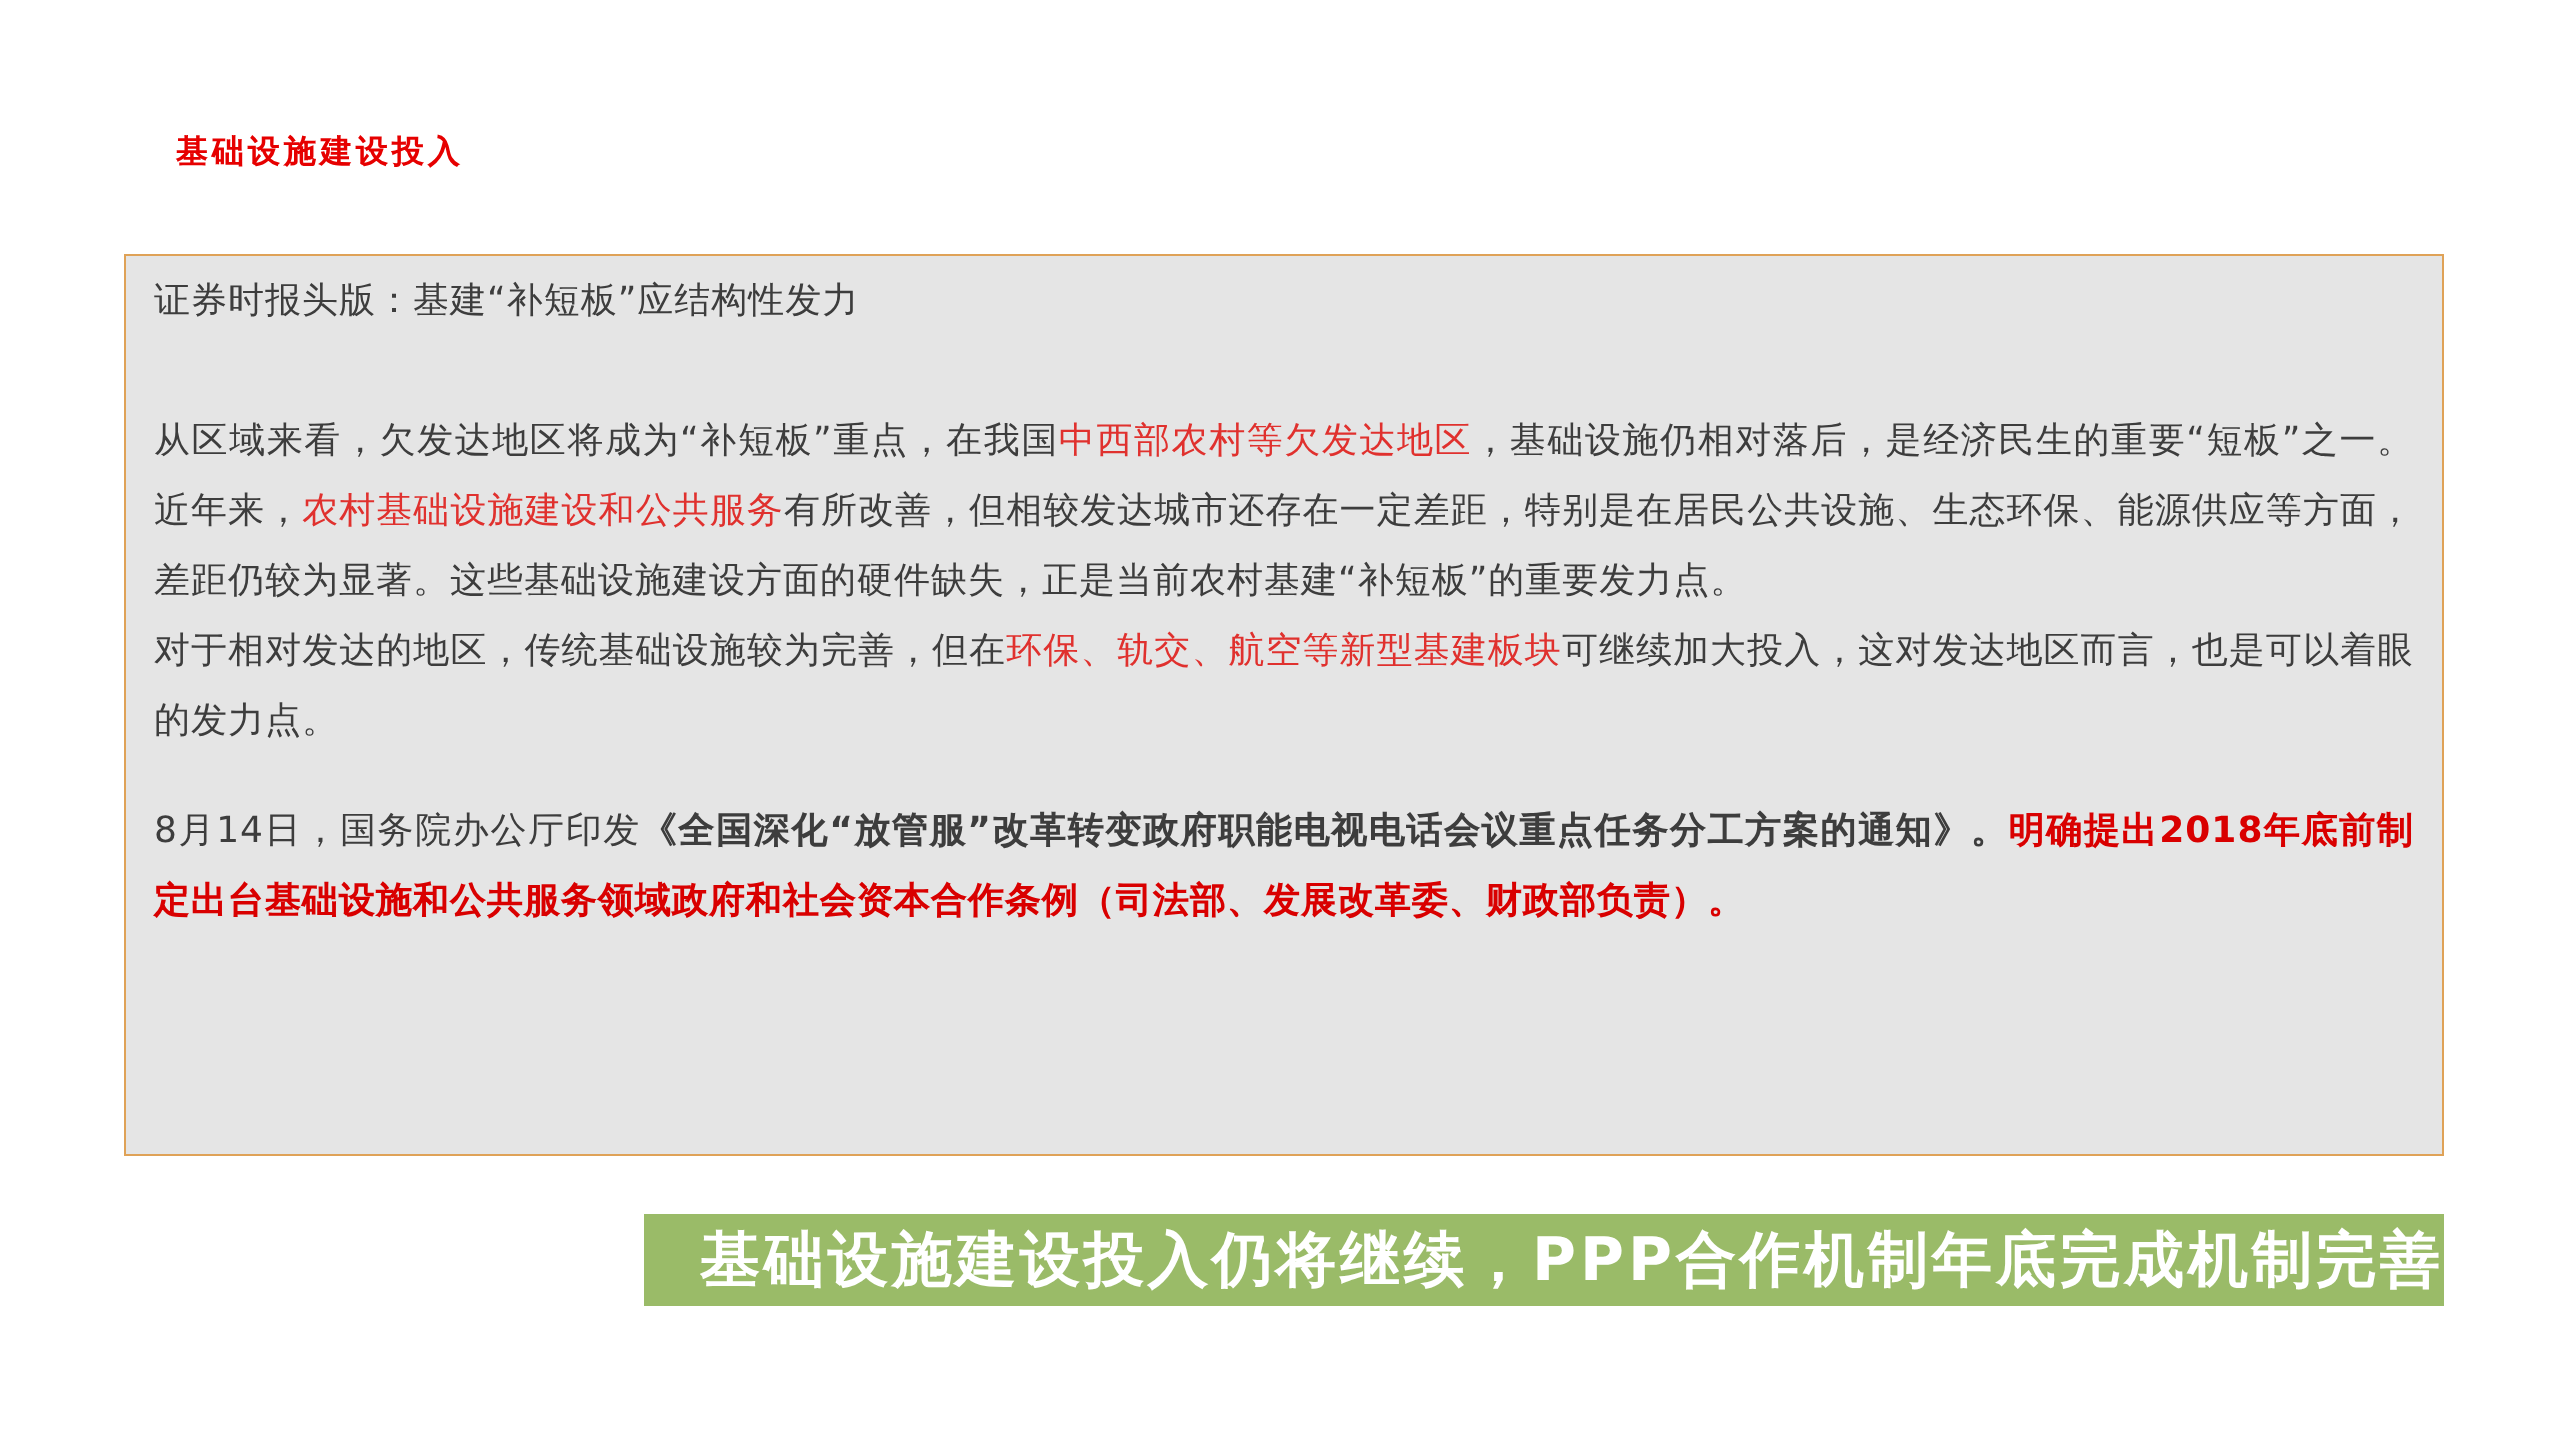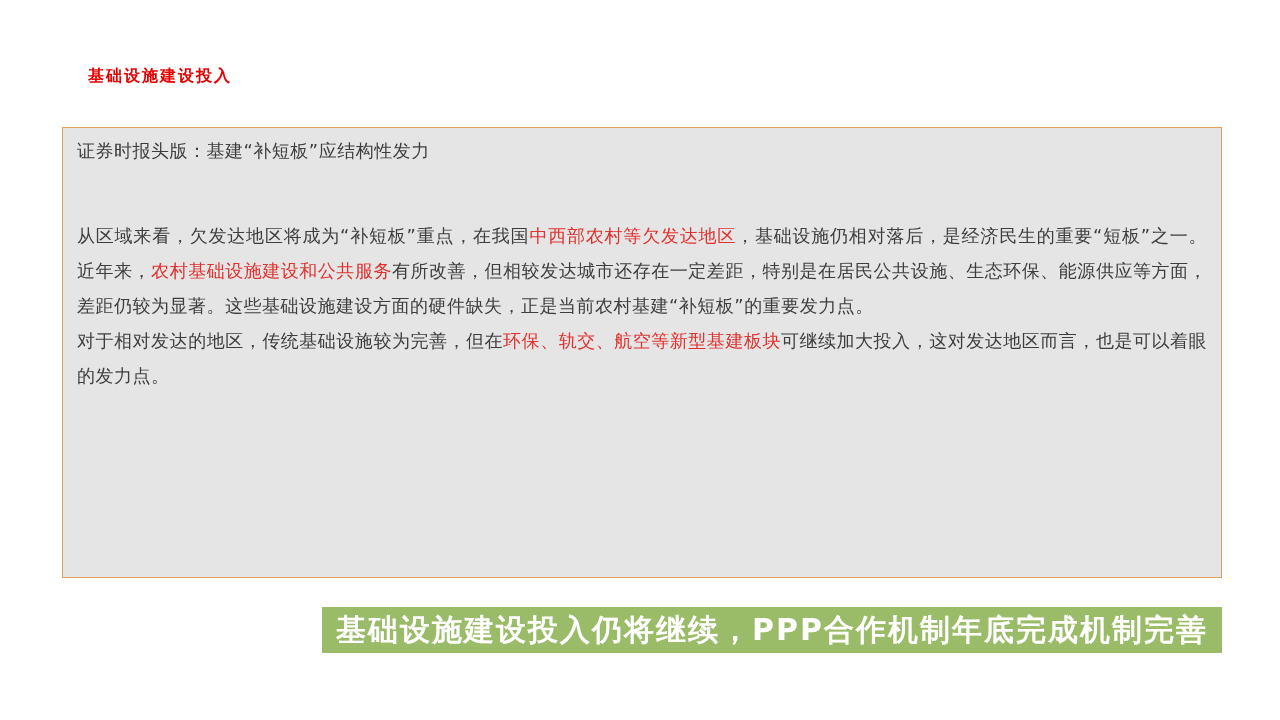--- a/index.html
+++ b/index.html
@@ -47,7 +47,7 @@
     text-align:justify;
     text-justify:inter-character;
   }
-  .gap-before{margin-top:50px;}
+  .gap-before{margin-top:35px;}
   .gap-before-small{margin-top:20px;}
   .red{color:var(--highlight-red);}
   .bold{font-weight:bold;}

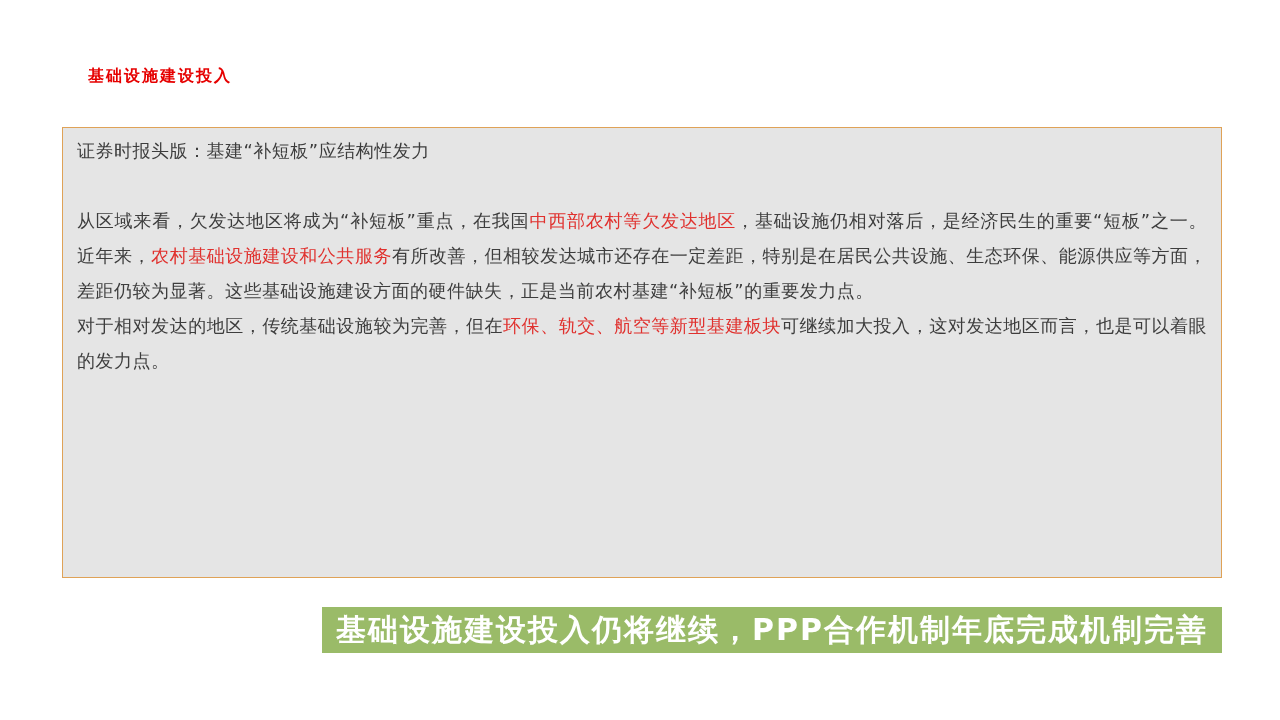--- a/index.html
+++ b/index.html
@@ -87,6 +87,7 @@
 
     <p class="para"><span>对于相对发达的地区，传统基础设施较为完善，但在</span><span class="red">环保、轨交、航空等新型基建板块</span><span>可继续加大投入，这对发达地区而言，也是可以着眼的发力点。</span></p>
 
+    <p class="para gap-before-small"><span>8月14日，国务院办公厅印发</span><span class="bold">《全国深化“放管服”改革转变政府职能电视电话会议重点任务分工方案的通知》。</span><span class="red-strong">明确提出2018年底前制定出台基础设施和公共服务领域政府和社会资本合作条例（司法部、发展改革委、财政部负责）。</span></p>
 
   </div>
 

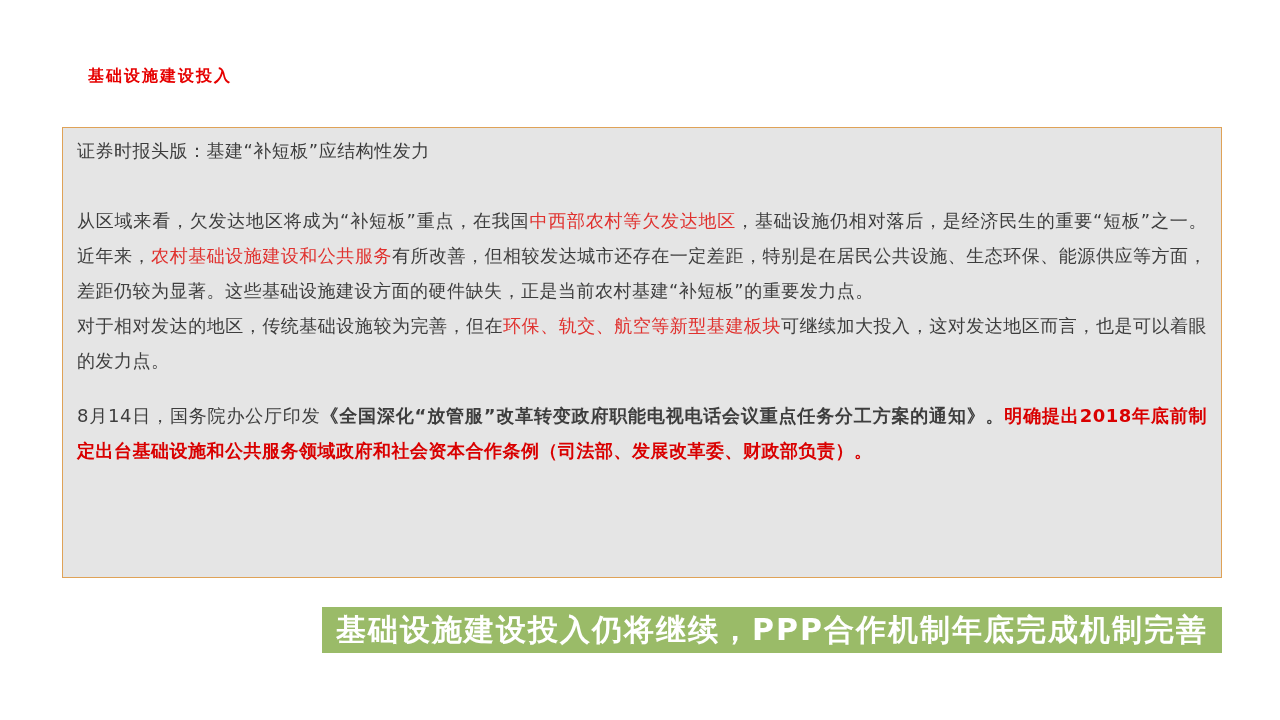--- a/index.html
+++ b/index.html
@@ -61,7 +61,7 @@
     background:var(--banner-green);
     display:flex;
     align-items:center;
-    justify-content:center;
+    justify-content:flex-end;
   }
   .banner-text{
     color:var(--banner-text);

